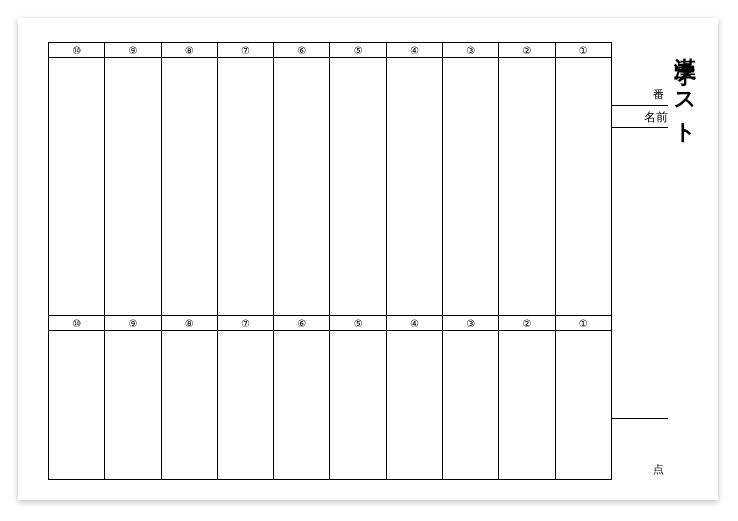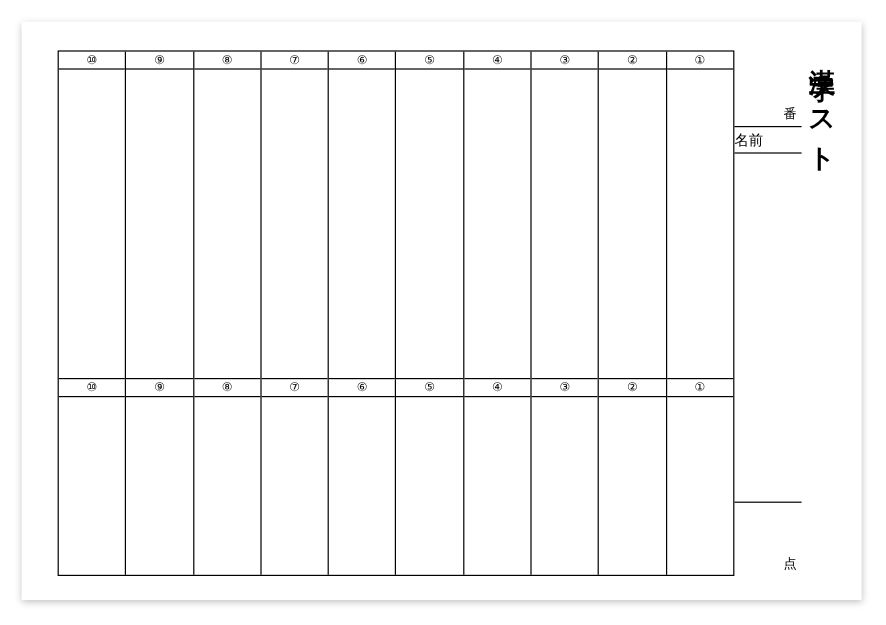--- a/index.html
+++ b/index.html
@@ -48,7 +48,7 @@
   .info-name {
     height: 22px;
     border-bottom: 1px solid #000;
-    text-align: left;
+    text-align: right;
     font-size: 12px;
     line-height: 22px;
   }

